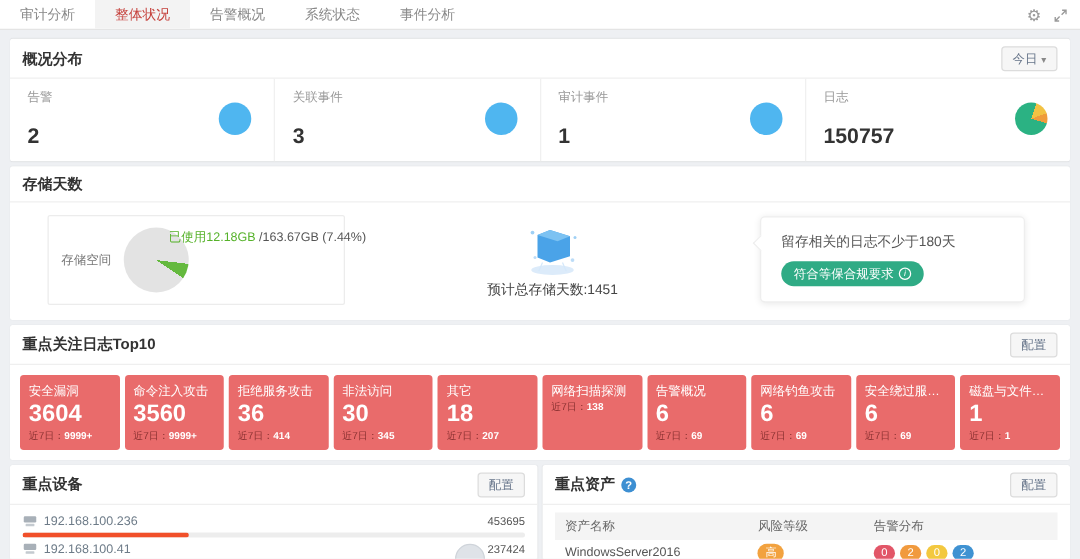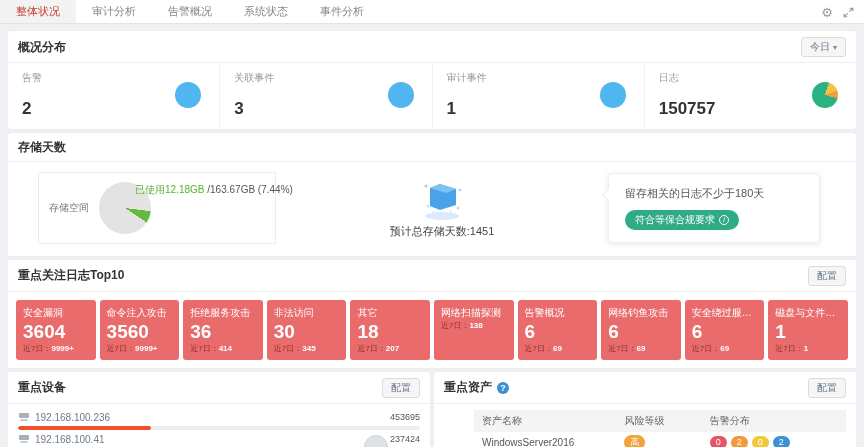--- a/index.html
+++ b/index.html
@@ -88,8 +88,8 @@
 <body>
 
 <div class="tabbar">
+  <div class="tab">审计分析</div>
   <div class="tab active">整体状况</div>
-  <div class="tab">审计分析</div>
   <div class="tab">告警概况</div>
   <div class="tab">系统状态</div>
   <div class="tab">事件分析</div>

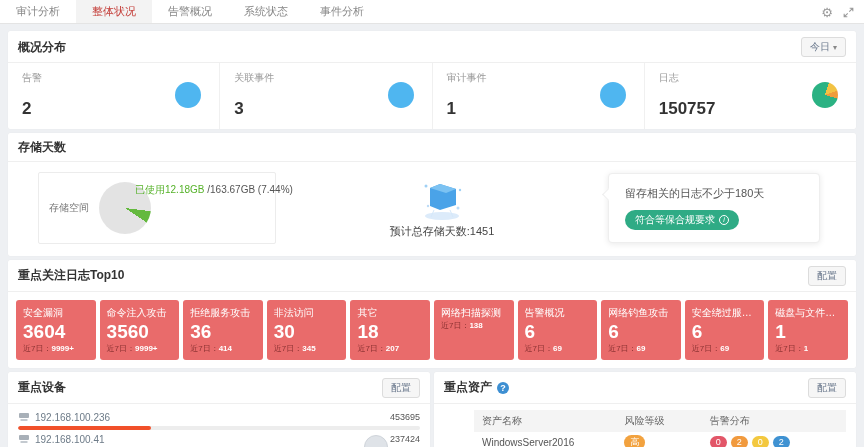--- a/index.html
+++ b/index.html
@@ -71,7 +71,7 @@
 
   .help-circle { width:12px; height:12px; border-radius:50%; background:#3d8fd2; color:#fff; font-size:9px; display:inline-flex; align-items:center; justify-content:center; font-weight:bold; }
   .asset-table { width:100%; padding:6px 10px 0 10px; font-size:10px; }
-  .at-head, .at-row { display:grid; grid-template-columns: 40% 24% 36%; align-items:center;margin-left:30px; }
+  .at-head, .at-row { display:grid; grid-template-columns: 40% 24% 36%; align-items:center; }
   .at-head { background:#f4f4f4; color:#666; height:22px; padding:0 8px; }
   .at-row { height:22px; border-bottom:1px solid #f2f2f2; padding:0 8px; color:#555; }
   .risk-badge { display:inline-block; min-width:20px; text-align:center; color:#fff; font-size:9px; border-radius:9px; padding:1px 6px; }

